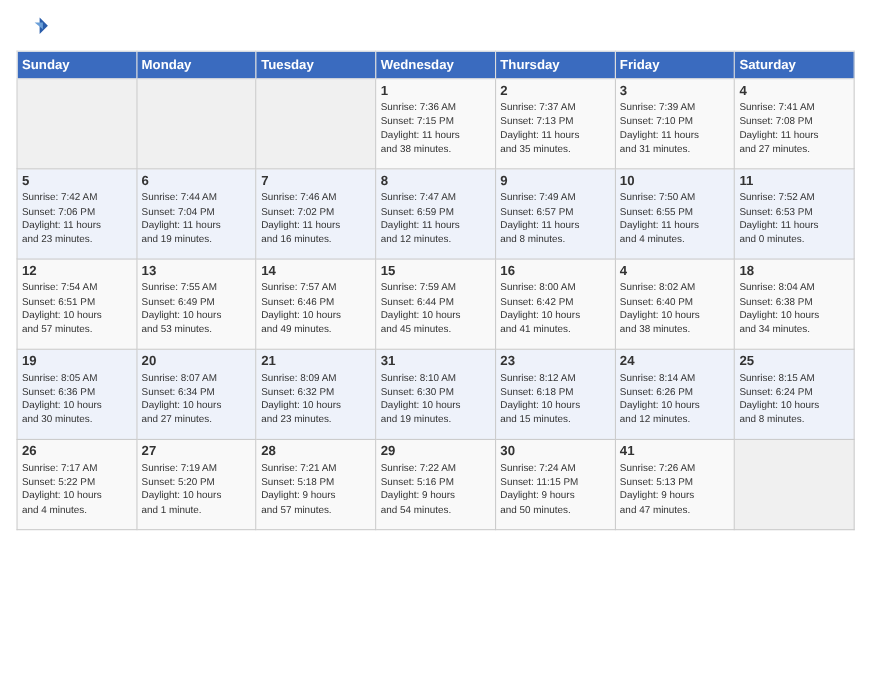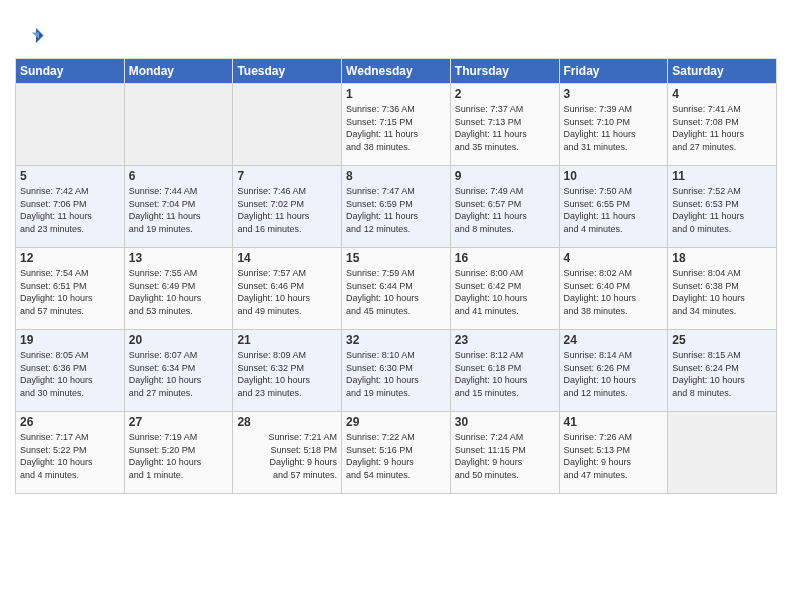--- a/index.html
+++ b/index.html
@@ -4,7 +4,7 @@
   <style>
     * { box-sizing: border-box; margin: 0; padding: 0; }
     body { font-family: Arial, sans-serif; background: #fff; width: 792px; height: 612px; overflow: hidden; }
-    .container { width: 792px; padding: 10px 15px; margin-top: 12px; }
+    .container { width: 792px; padding: 10px 15px; }
     .header-area { display: flex; align-items: flex-start; justify-content: space-between; margin-bottom: 6px; }
     .logo { display: flex; align-items: center; }
     .logo-icon { width: 30px; height: 30px; margin-right: 4px; }

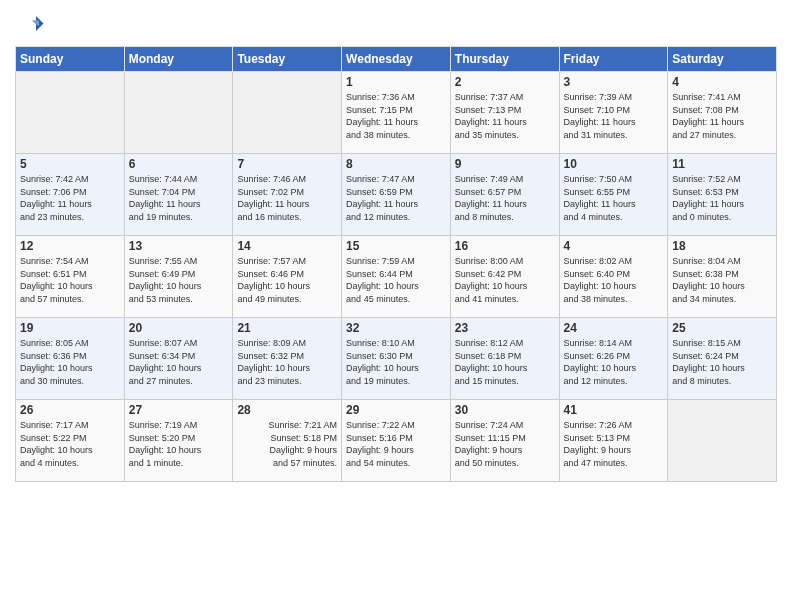--- a/index.html
+++ b/index.html
@@ -213,7 +213,7 @@
 and 23 minutes.</div>
           </td>
           <td>
-            <span class="day-num">32</span>
+            <span class="day-num">31</span>
             <div class="day-info" style="white-space: pre-line;">Sunrise: 8:10 AM
 Sunset: 6:30 PM
 Daylight: 10 hours

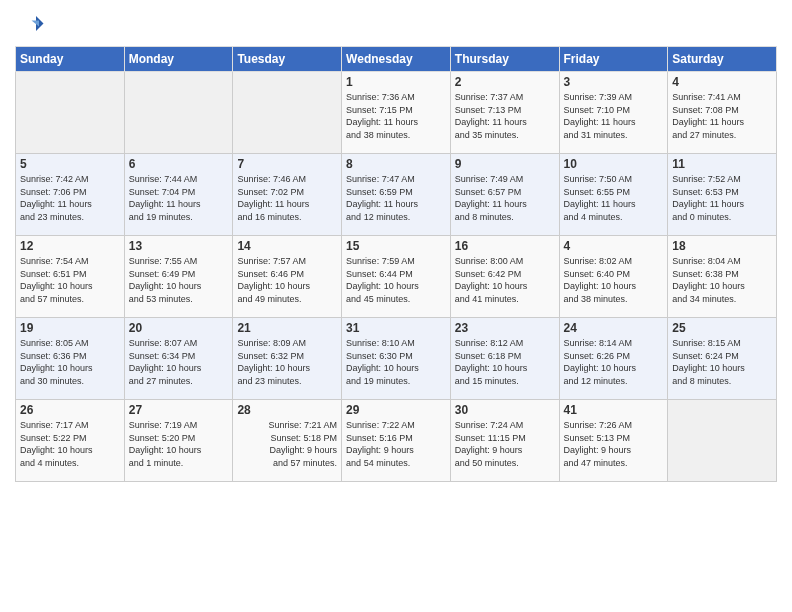--- a/index.html
+++ b/index.html
@@ -258,7 +258,7 @@
           </td>
           <td>
             <span class="day-num">28</span>
-            <div class="day-info" style="white-space: pre-line; text-align: right;">Sunrise: 7:21 AM
+            <div class="day-info" style="white-space: pre-line;">Sunrise: 7:21 AM
 Sunset: 5:18 PM
 Daylight: 9 hours
 and 57 minutes.</div>

